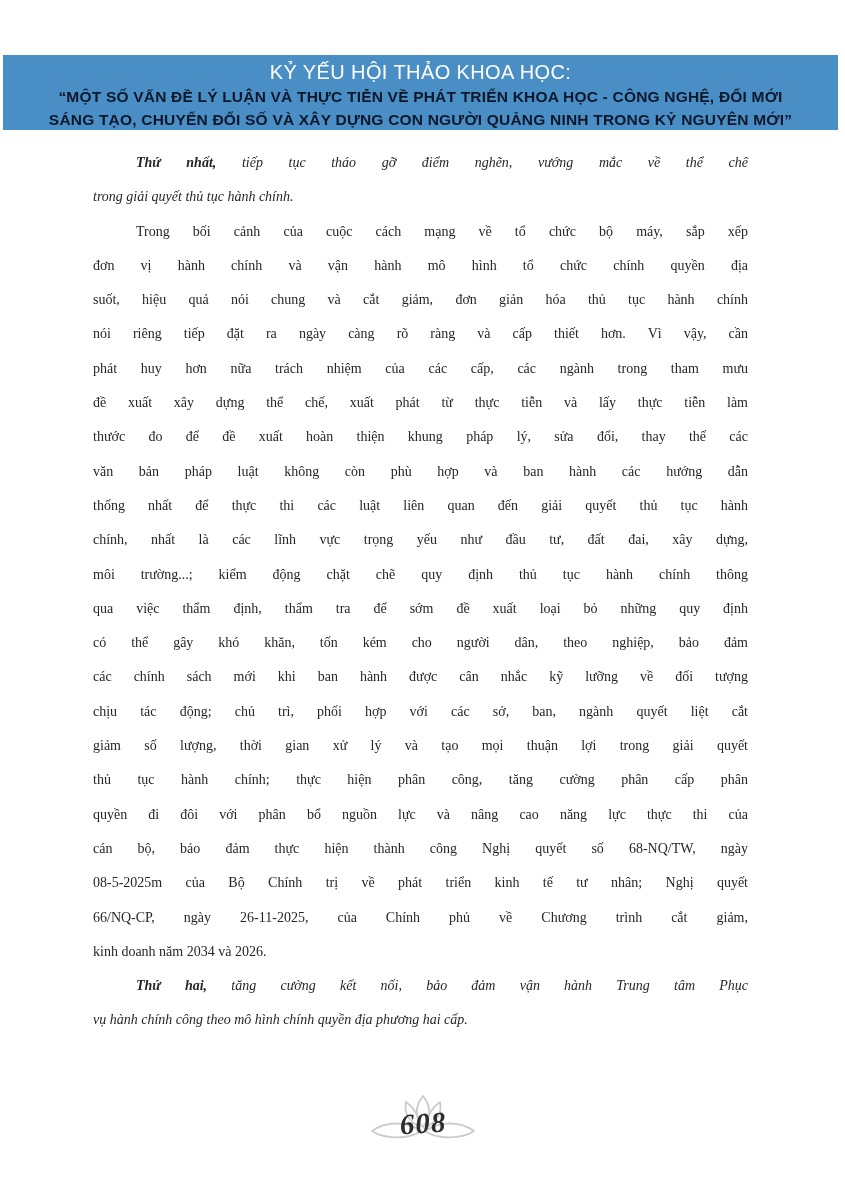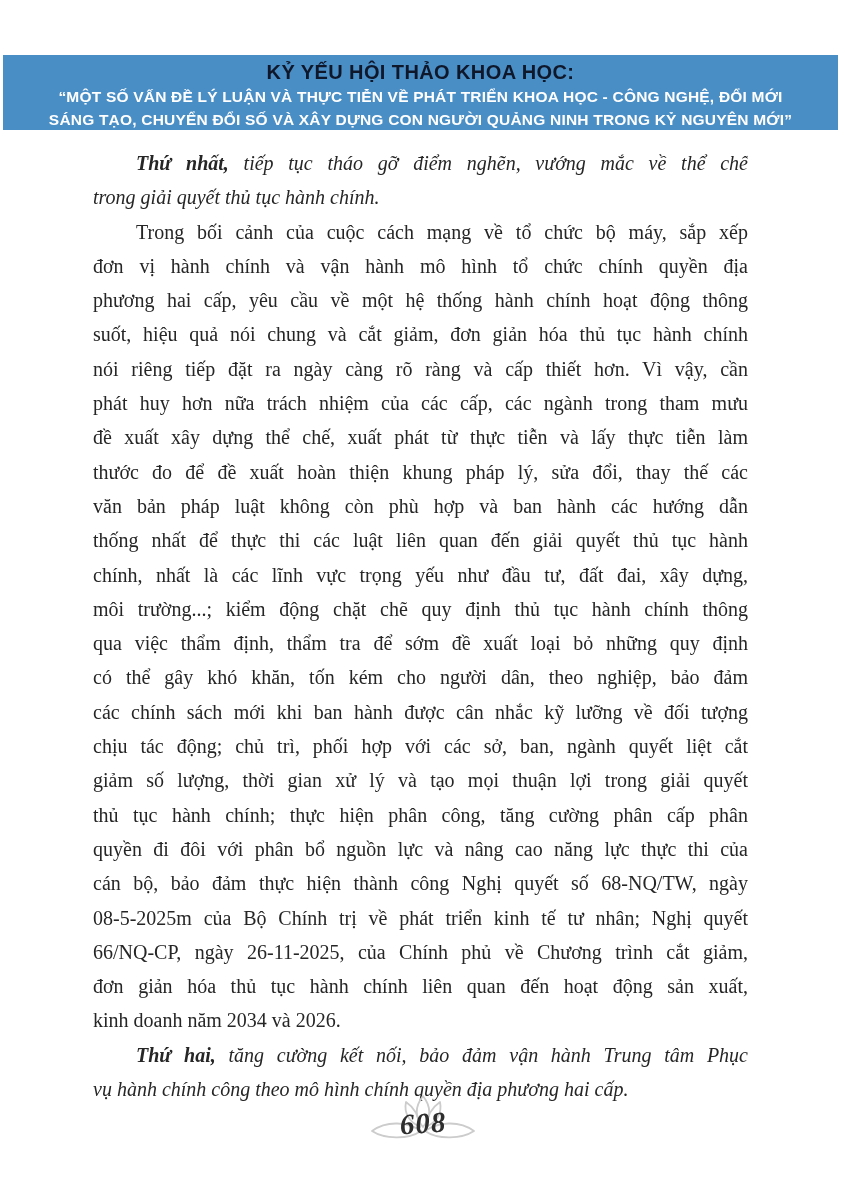--- a/index.html
+++ b/index.html
@@ -25,11 +25,11 @@
   .band-title {
     margin-top: 5px;
     font-family: "Liberation Sans", sans-serif;
-    font-weight: bold;
+    font-weight: normal;
     font-size: 20px;
     line-height: 25px;
     letter-spacing: 0.4px;
-    color: #0f172a;
+    color: #ffffff;
   }
   .band-sub {
     font-family: "Liberation Sans", sans-serif;

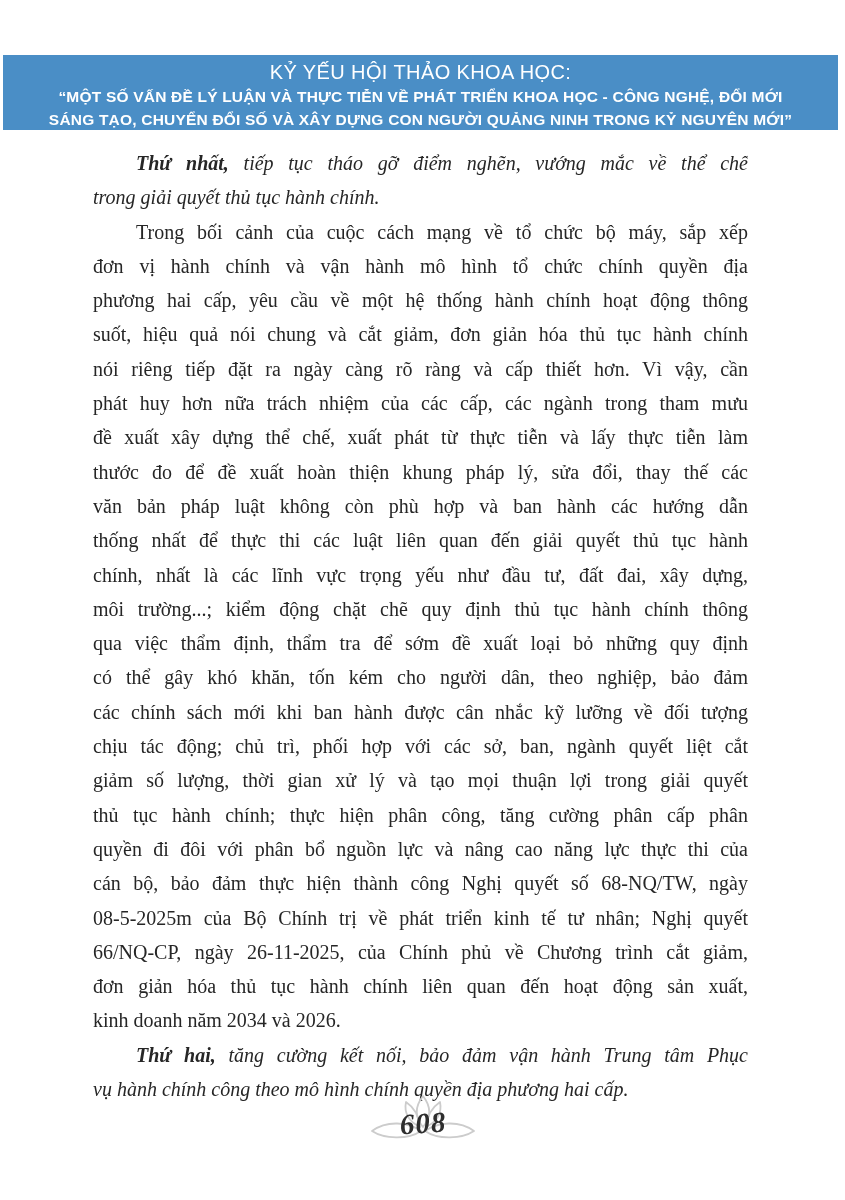--- a/index.html
+++ b/index.html
@@ -37,7 +37,7 @@
     font-size: 15.5px;
     line-height: 23px;
     letter-spacing: 0.2px;
-    color: #ffffff;
+    color: #0f172a;
   }
 
   

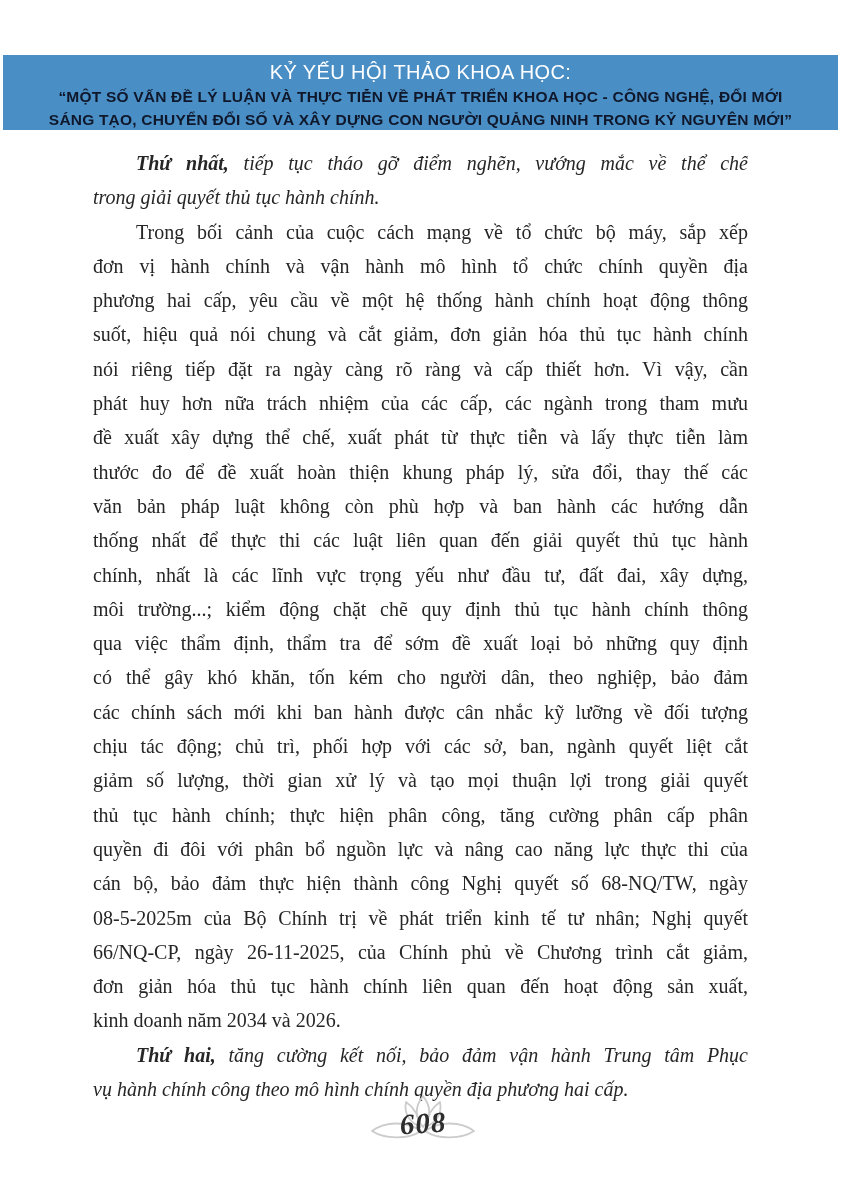--- a/index.html
+++ b/index.html
@@ -50,7 +50,7 @@
   }
   .para.italic { font-style: italic; }
   .line {
-    font-size: 20px;
+    font-size: 14px;
     line-height: 34.3px;
     height: 34.3px;
     text-align: justify;

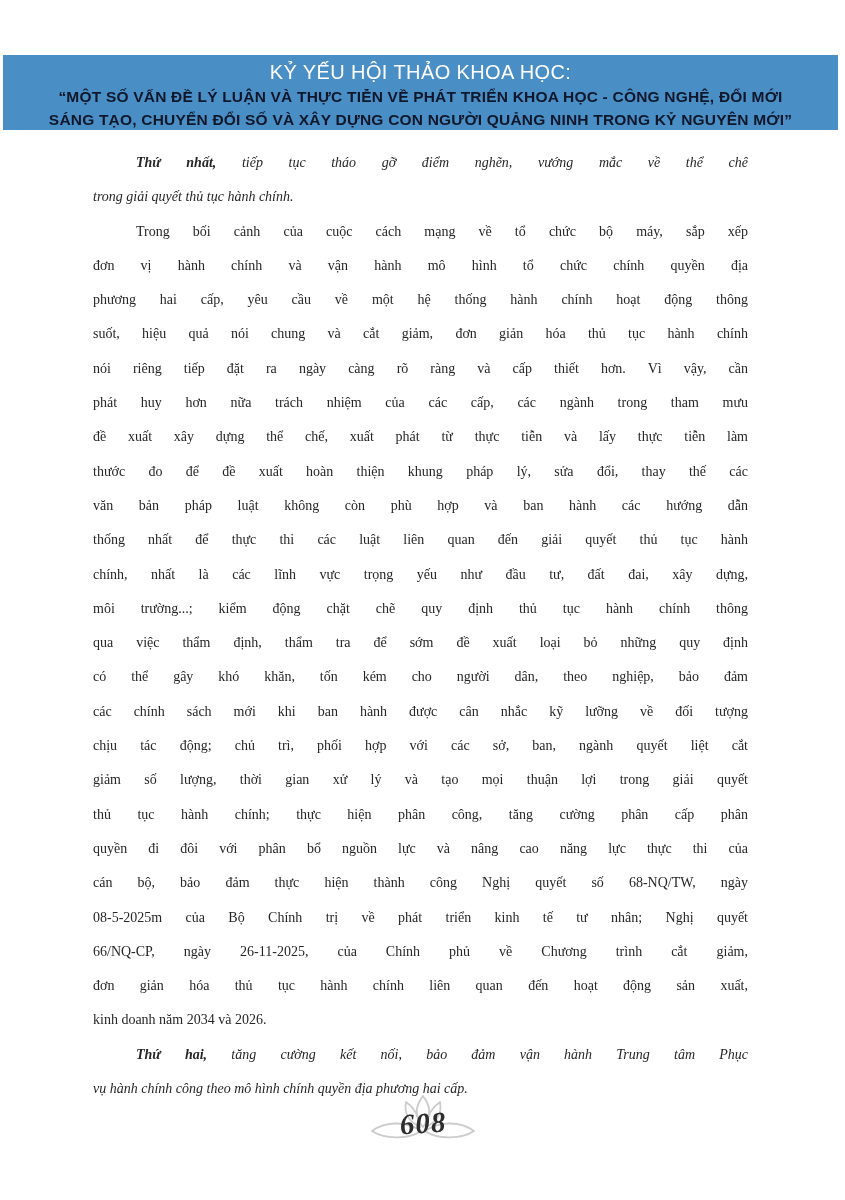--- a/index.html
+++ b/index.html
@@ -108,7 +108,6 @@
         <div class="para normal">
           <div class="line indent">Trong bối cảnh của cuộc cách mạng về tổ chức bộ máy, sắp xếp</div>
           <div class="line">đơn vị hành chính và vận hành mô hình tổ chức chính quyền địa</div>
-          <div class="line">phương hai cấp, yêu cầu về một hệ thống hành chính hoạt động thông</div>
           <div class="line">suốt, hiệu quả nói chung và cắt giảm, đơn giản hóa thủ tục hành chính</div>
           <div class="line">nói riêng tiếp đặt ra ngày càng rõ ràng và cấp thiết hơn. Vì vậy, cần</div>
           <div class="line">phát huy hơn nữa trách nhiệm của các cấp, các ngành trong tham mưu</div>

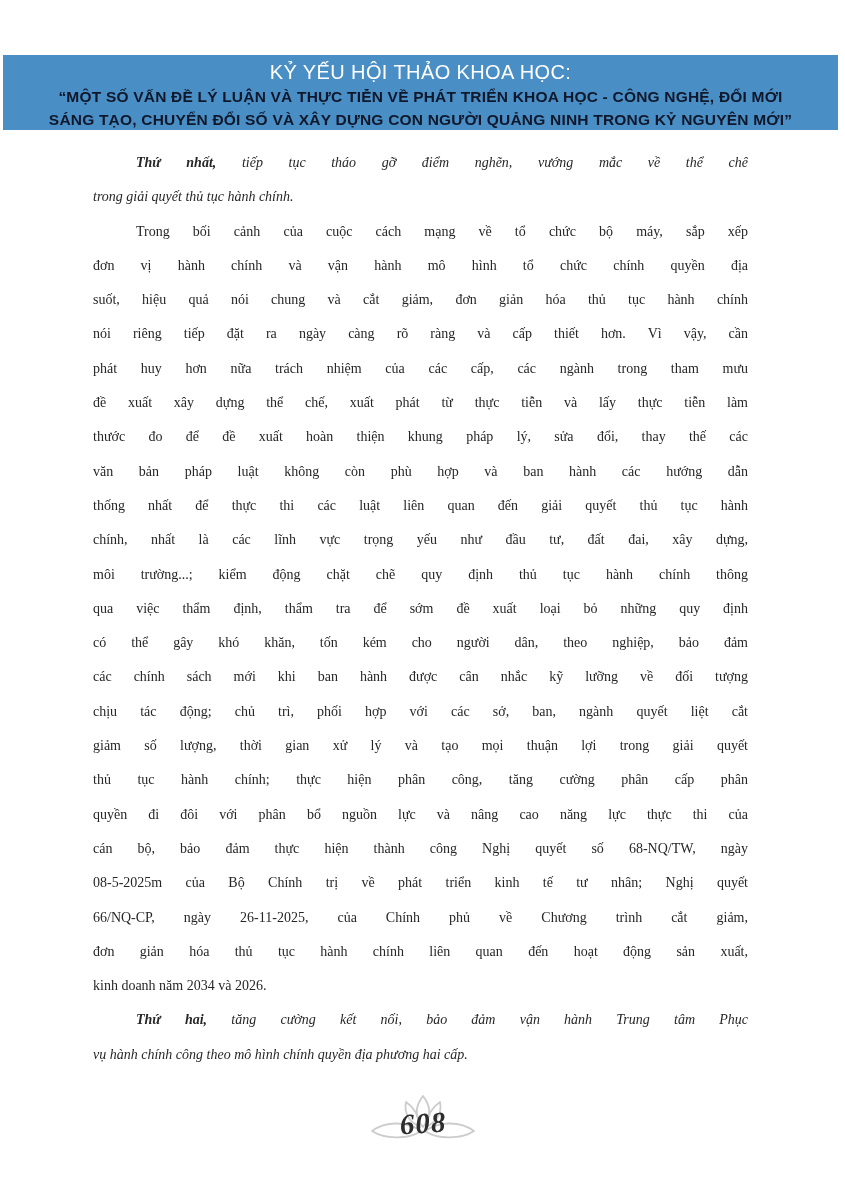--- a/index.html
+++ b/index.html
@@ -127,7 +127,6 @@
           <div class="line">cán bộ, bảo đảm thực hiện thành công Nghị quyết số 68-NQ/TW, ngày</div>
           <div class="line">08-5-2025m của Bộ Chính trị về phát triển kinh tế tư nhân; Nghị quyết</div>
           <div class="line">66/NQ-CP, ngày 26-11-2025, của Chính phủ về Chương trình cắt giảm,</div>
-          <div class="line">đơn giản hóa thủ tục hành chính liên quan đến hoạt động sản xuất,</div>
           <div class="line last">kinh doanh năm 2034 và 2026.</div>
         </div>
         <div class="para italic">

